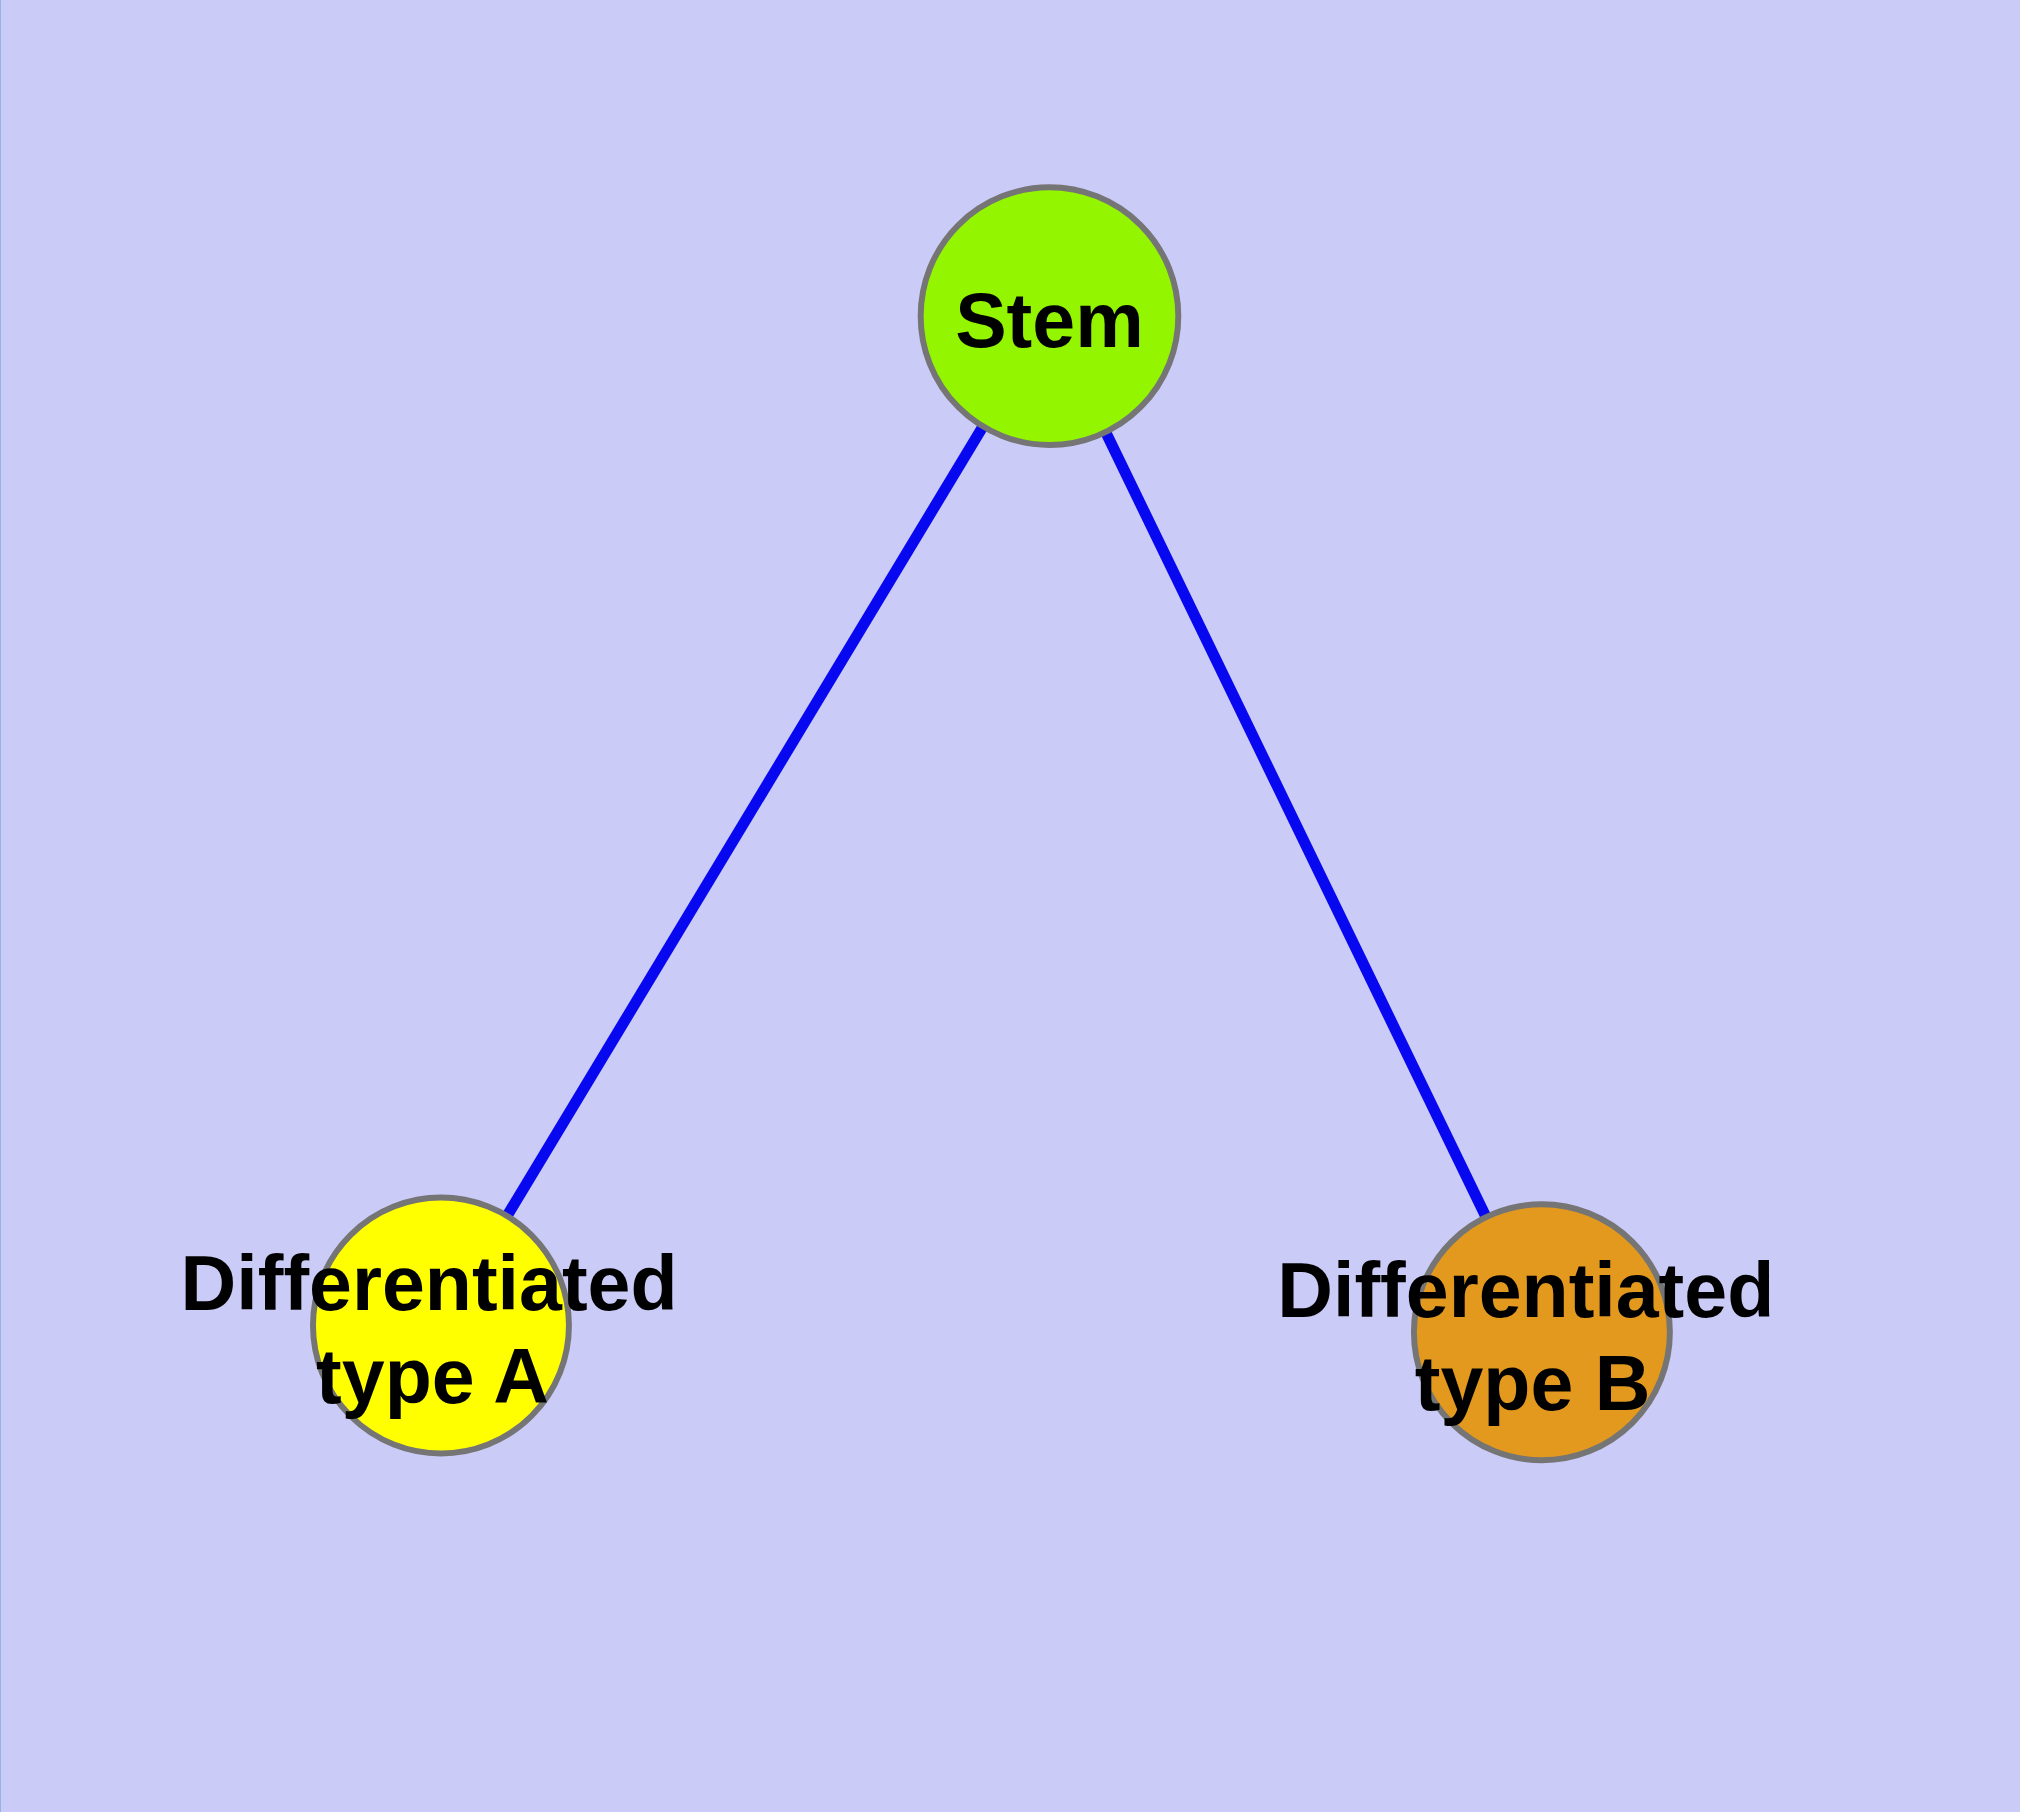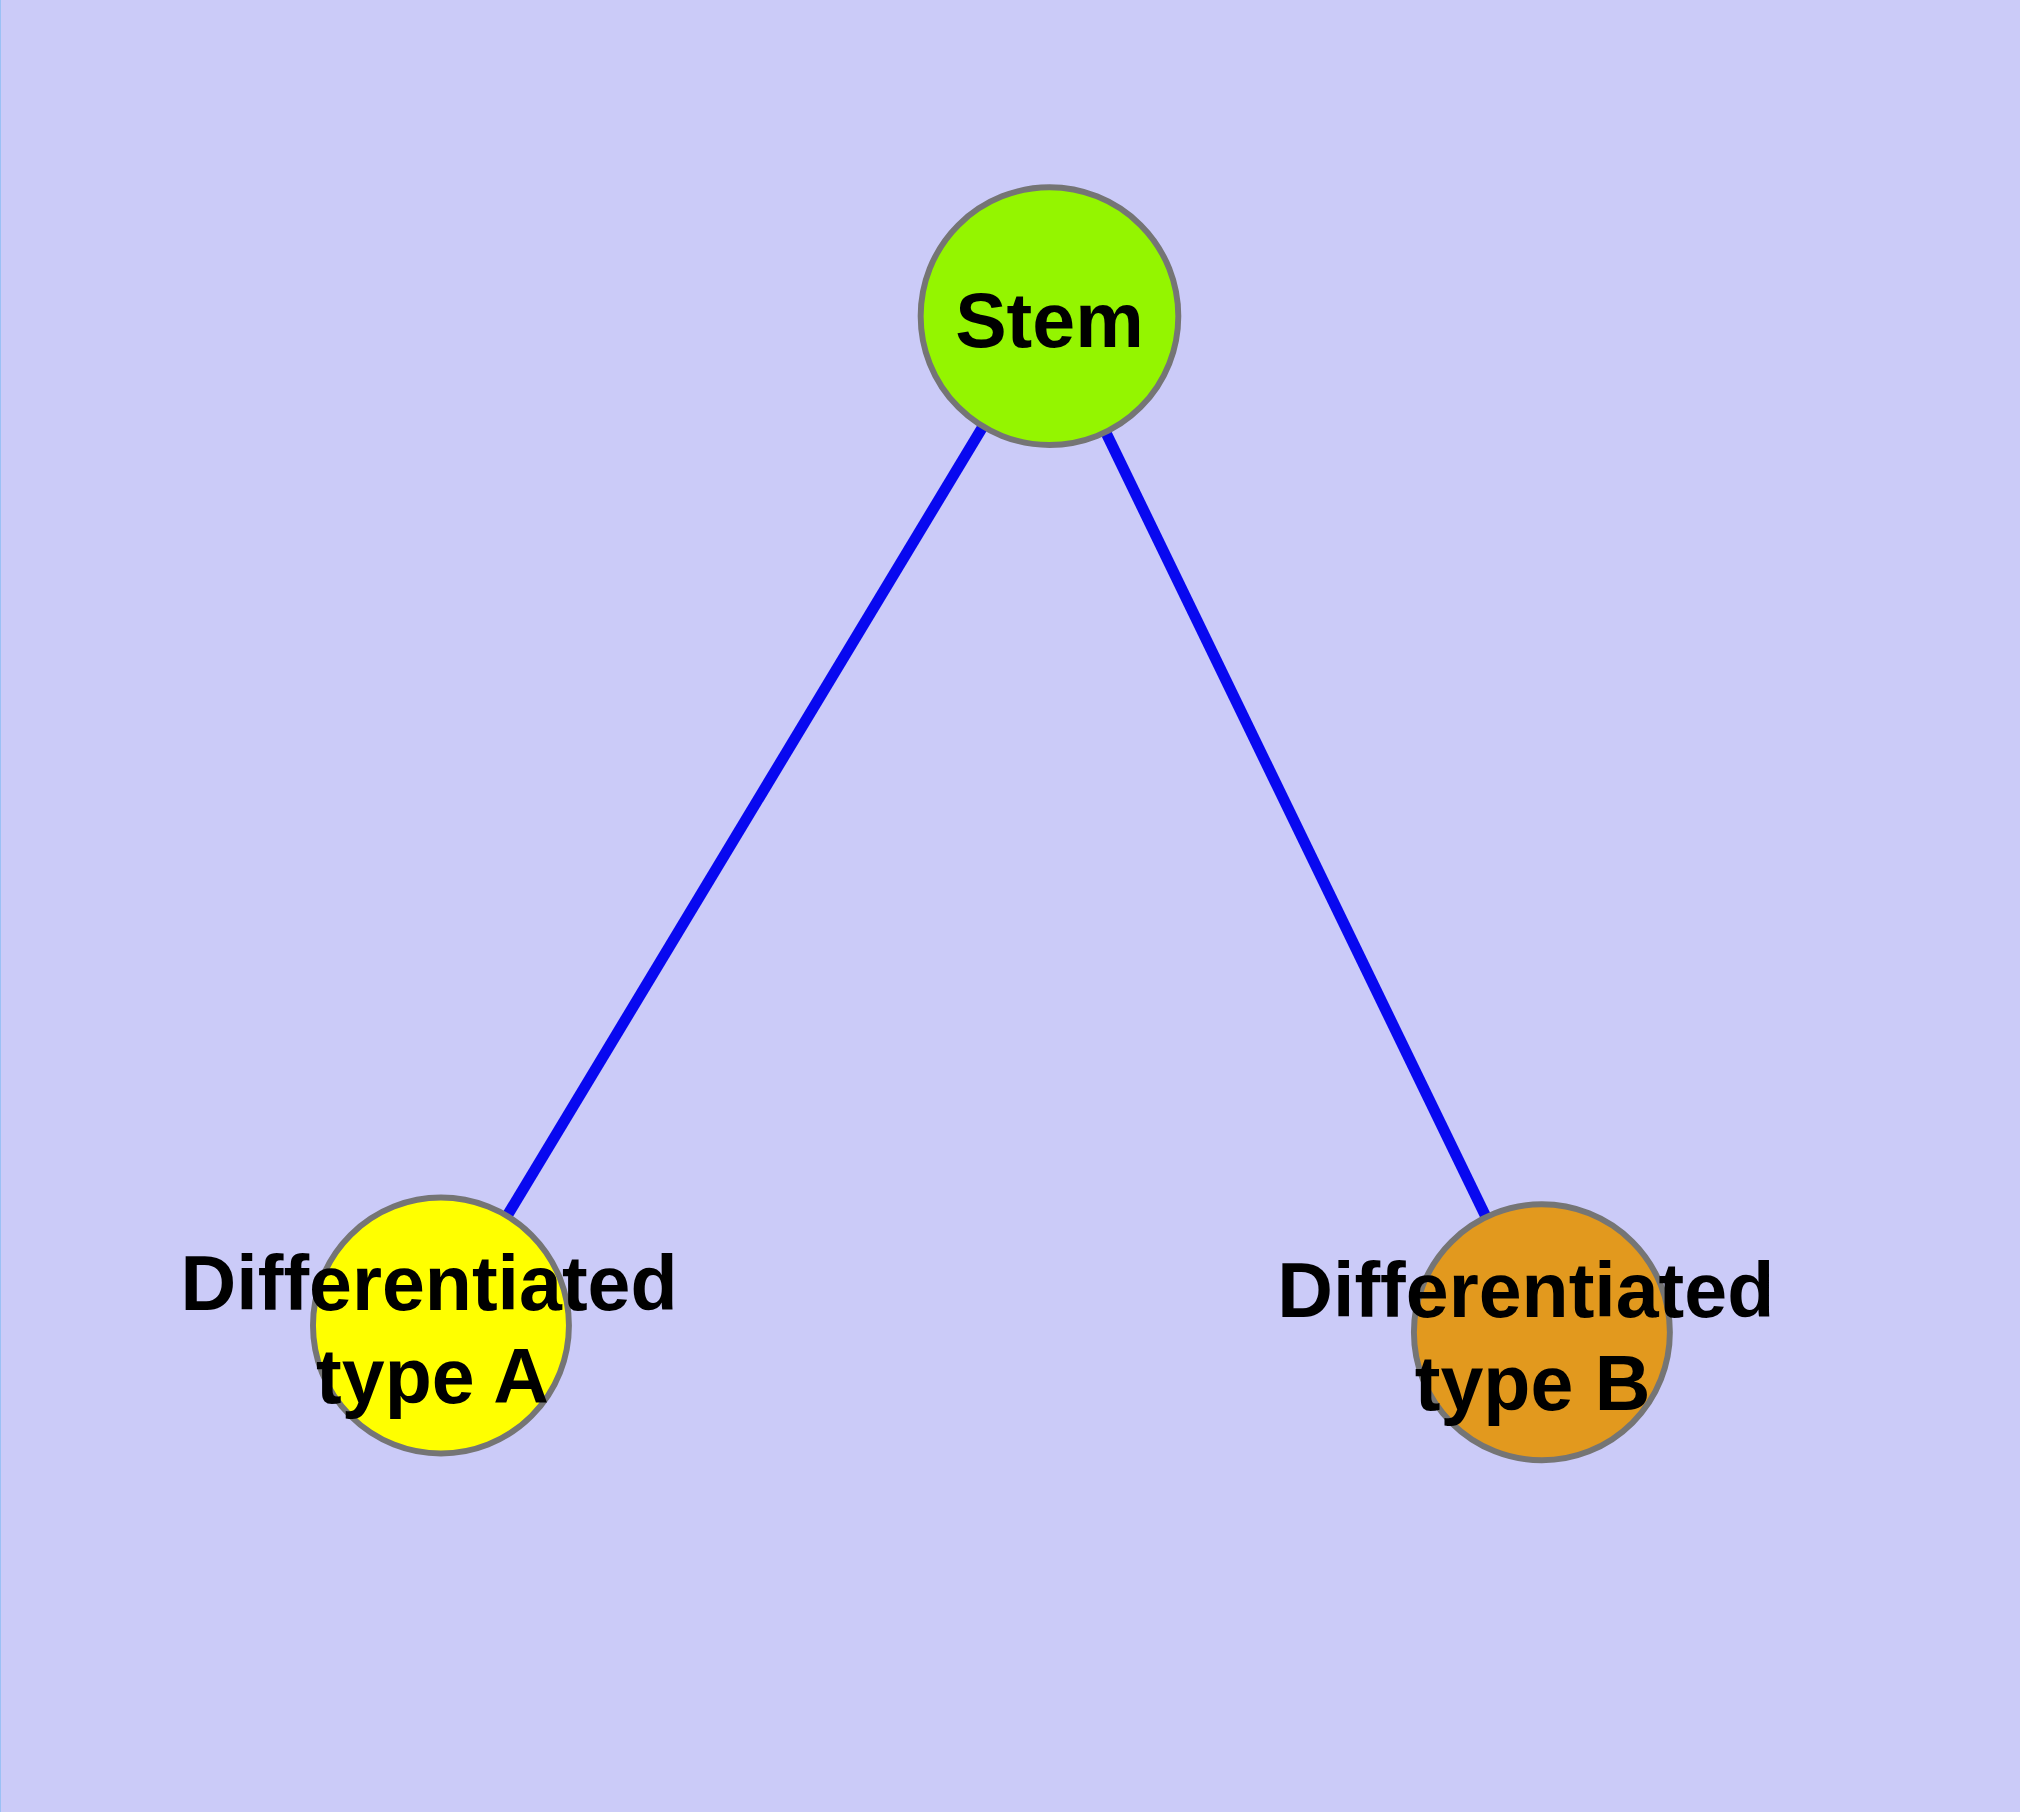--- a/index.html
+++ b/index.html
@@ -11,7 +11,7 @@
     width: 2021px;
     height: 1812px;
     overflow: hidden;
-    background: #0ea5e9;
+    background: #0369a1;
   }
   svg.diagram {
     display: block;

